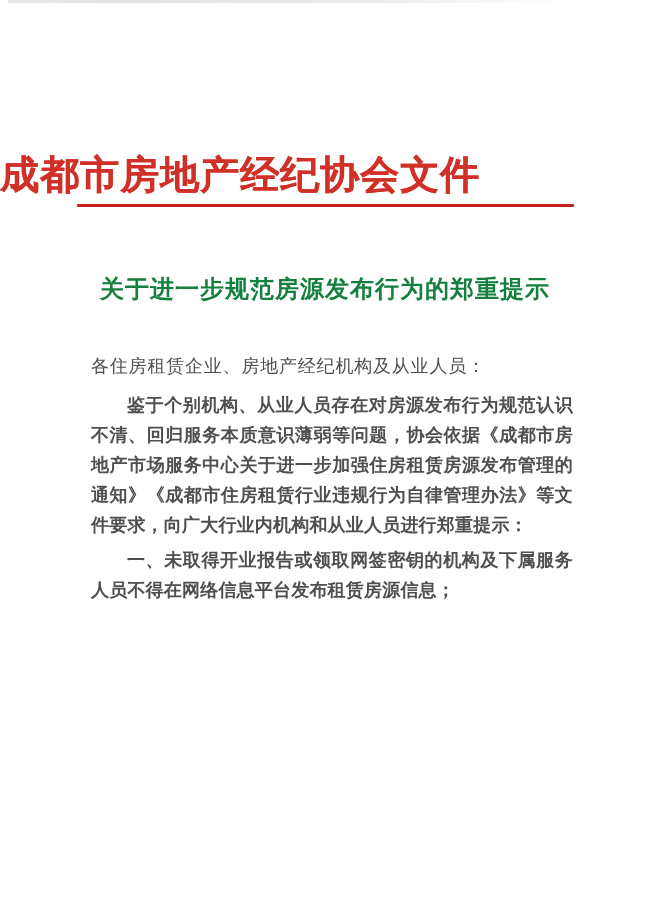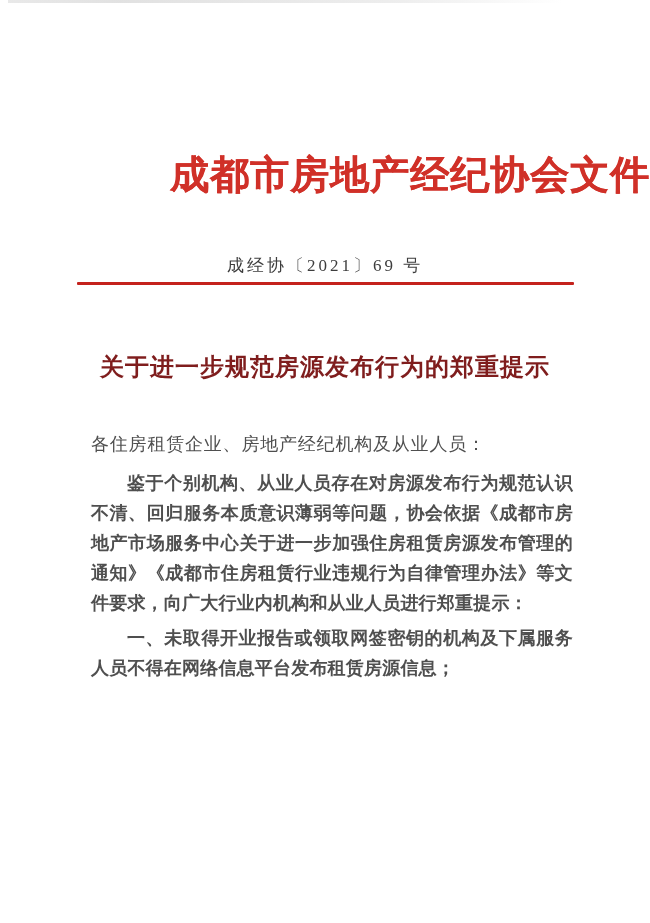--- a/index.html
+++ b/index.html
@@ -27,7 +27,7 @@
   }
   .letterhead {
     margin-top: 152px;
-    text-align: right;
+    text-align: left;
     color: #d03028;
     font-size: 39px;
     font-weight: 700;

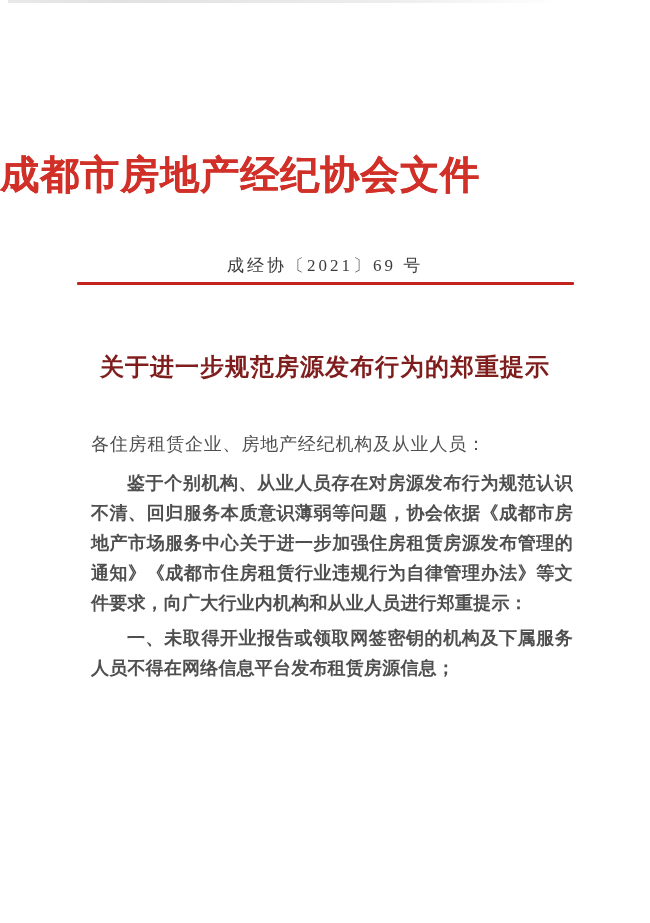--- a/index.html
+++ b/index.html
@@ -88,7 +88,6 @@
 
   <h1 class="letterhead">成都市房地产经纪协会文件</h1>
 
-  <div class="doc-number">成经协〔2021〕69 号</div>
 
   <div class="red-line"></div>
 

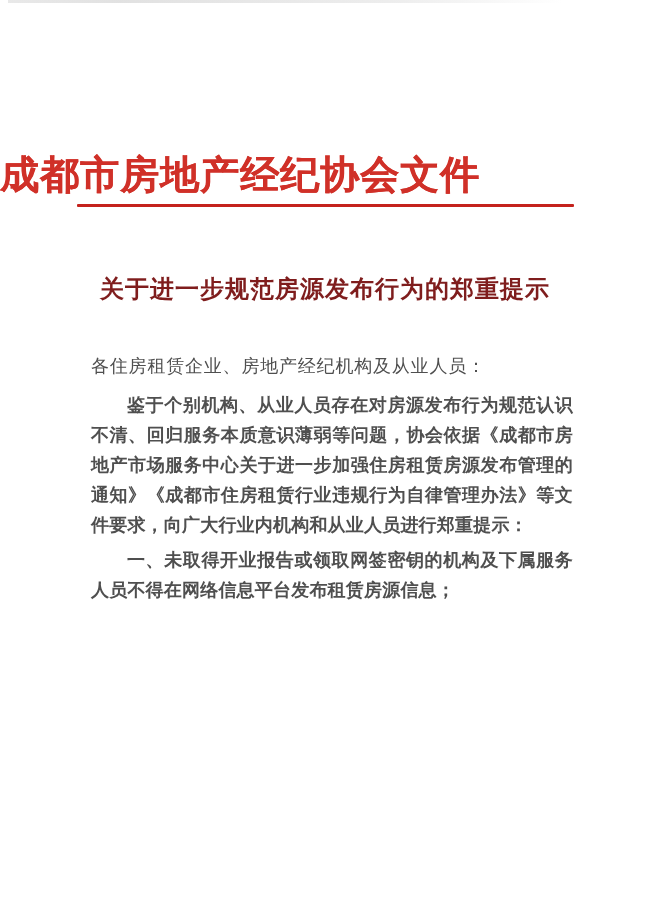--- a/index.html
+++ b/index.html
@@ -55,7 +55,7 @@
     text-align: center;
     font-size: 24px;
     font-weight: 700;
-    color: #7f1d1d;
+    color: #15803d;
     letter-spacing: 1px;
     line-height: 32px;
   }

